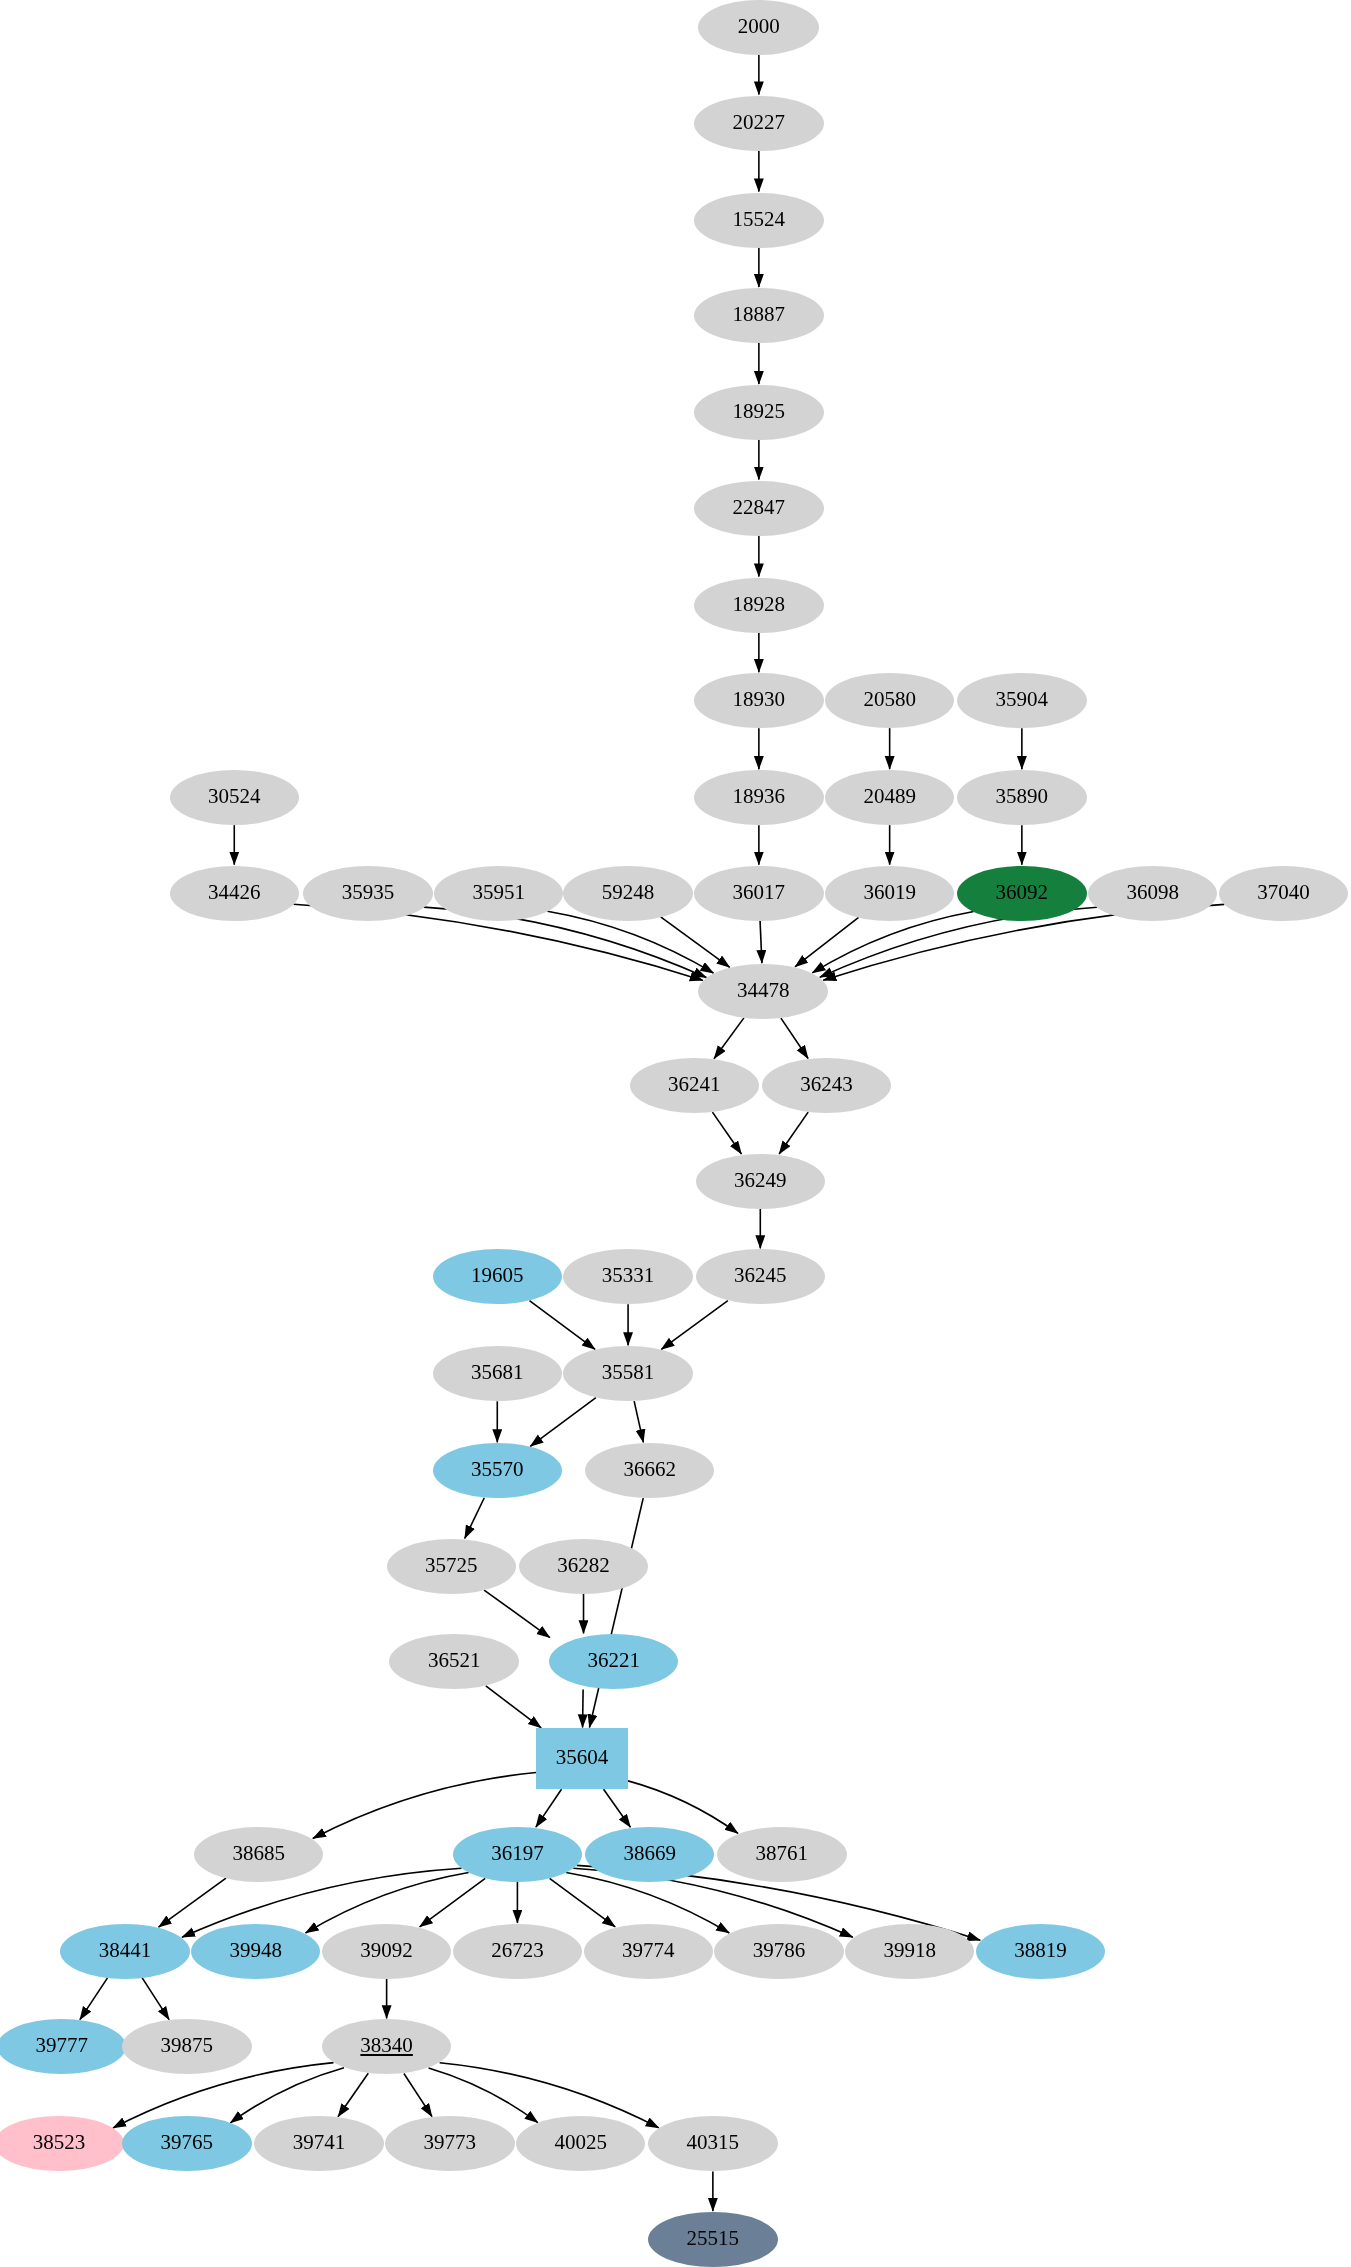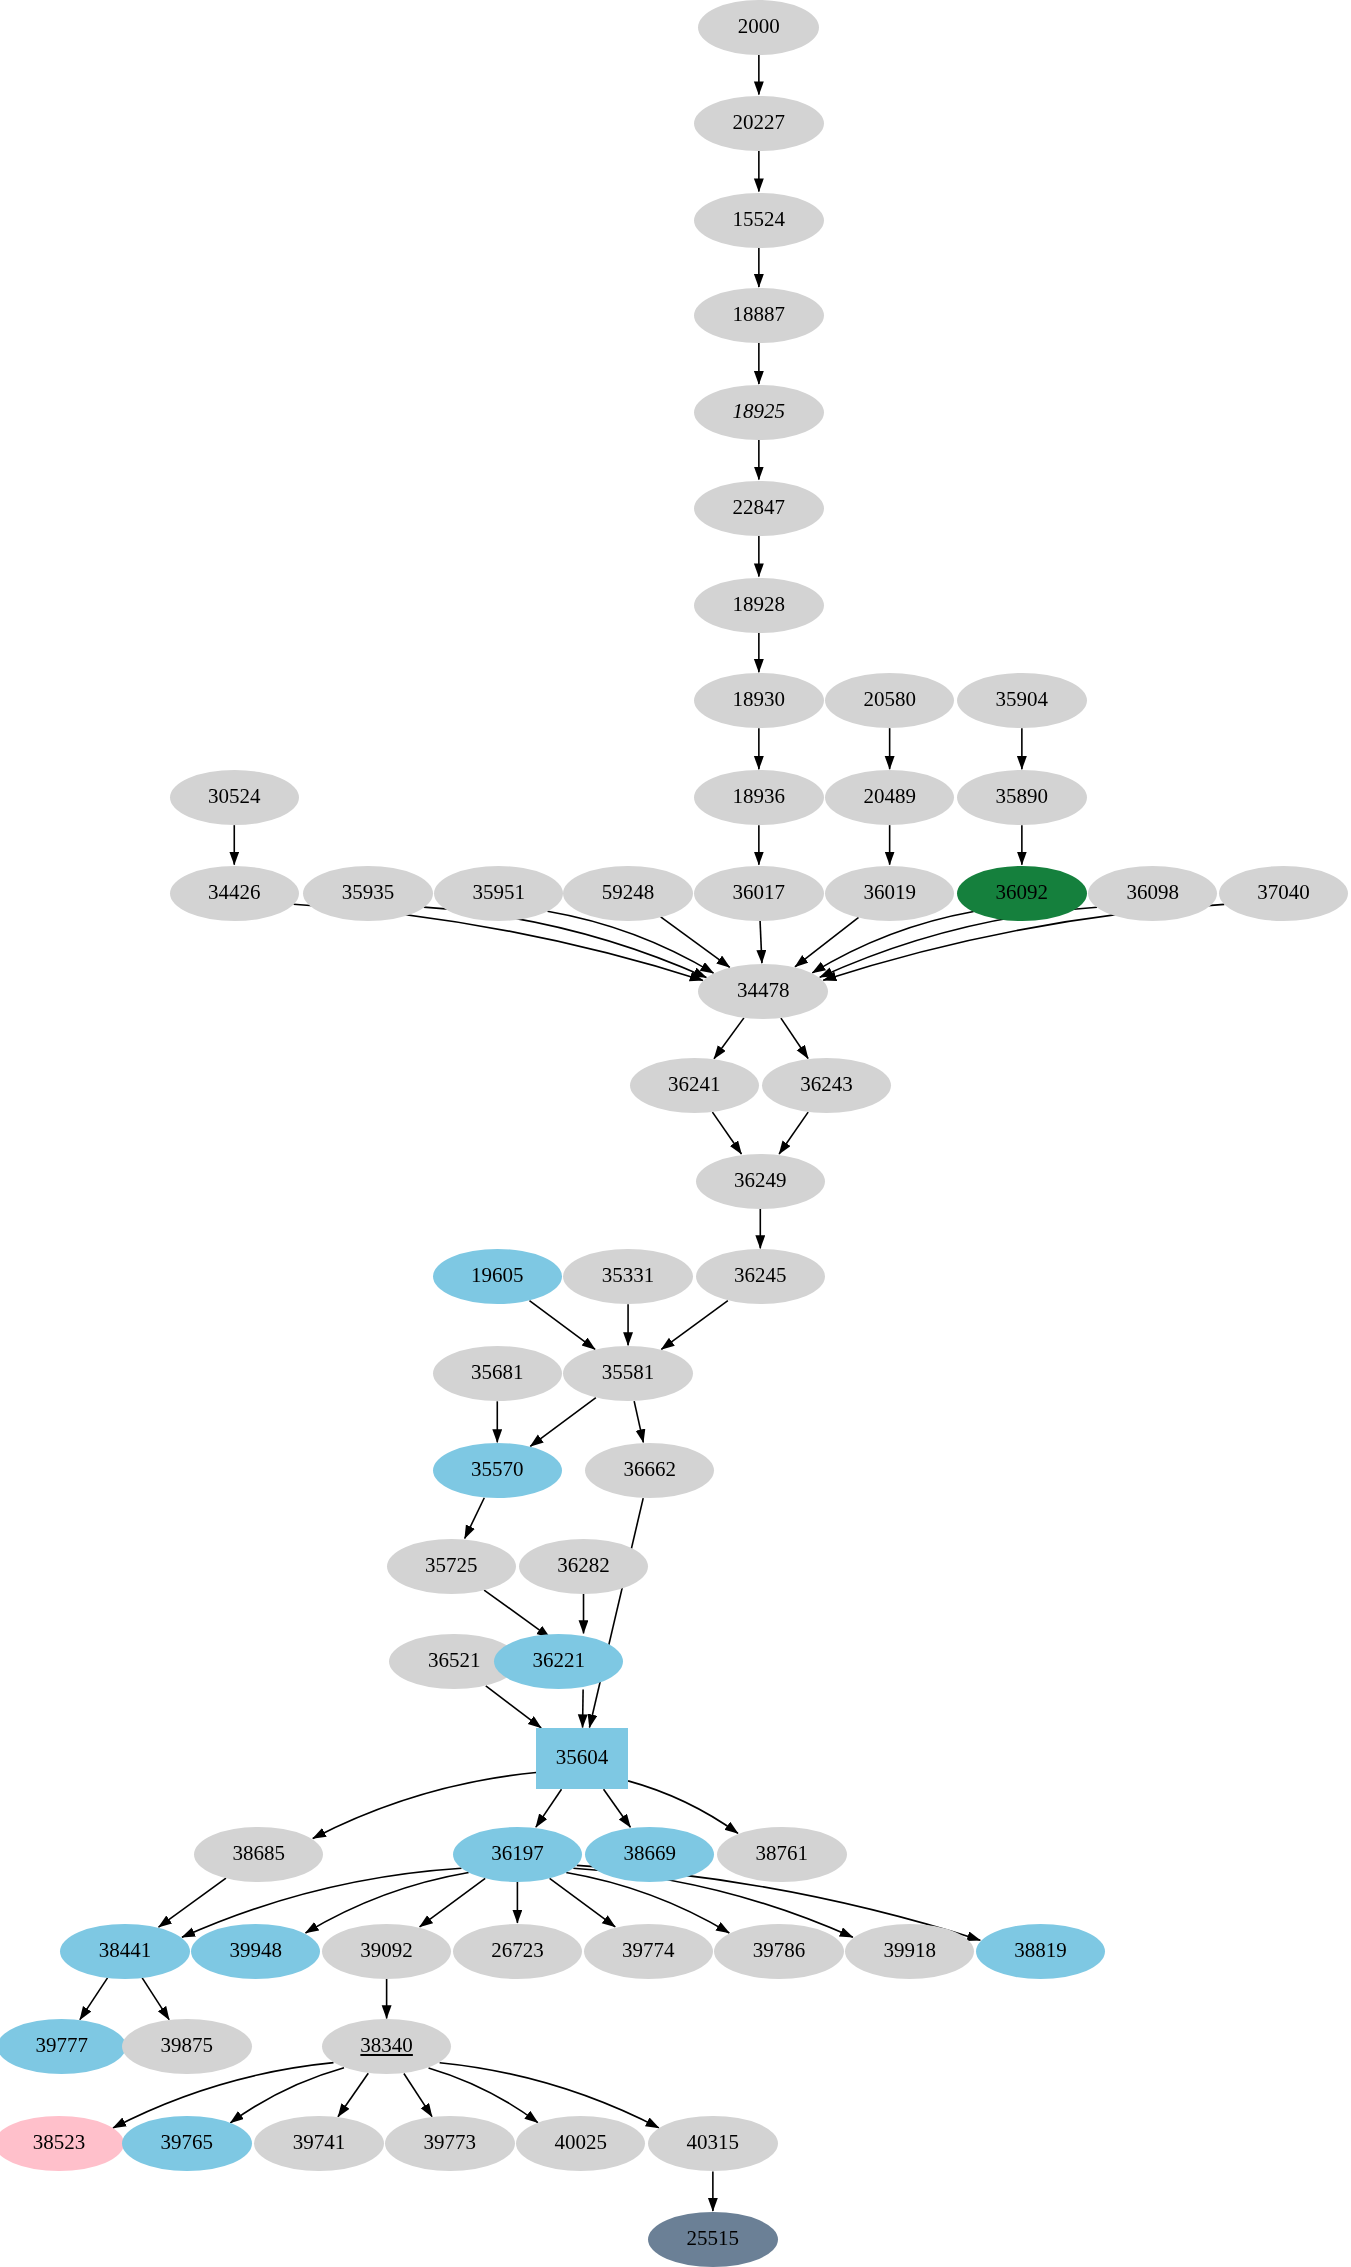--- a/index.html
+++ b/index.html
@@ -140,7 +140,7 @@
       <div class="node ellipse" style="left: 694.184px; top: 288.08px; width: 129.351px; height: 55.0102px; background: rgb(211, 211, 211);">
         <span class="node-label">18887</span>
       </div>
-      <div class="node ellipse" style="left: 694.184px; top: 385.072px; width: 129.351px; height: 55.0102px; background: rgb(211, 211, 211); font-style: italic;">
+      <div class="node ellipse" style="left: 694.184px; top: 385.072px; width: 129.351px; height: 55.0102px; background: rgb(211, 211, 211);">
         <span class="node-label">18925</span>
       </div>
       <div class="node ellipse" style="left: 694.184px; top: 480.616px; width: 129.351px; height: 55.0102px; background: rgb(211, 211, 211);">

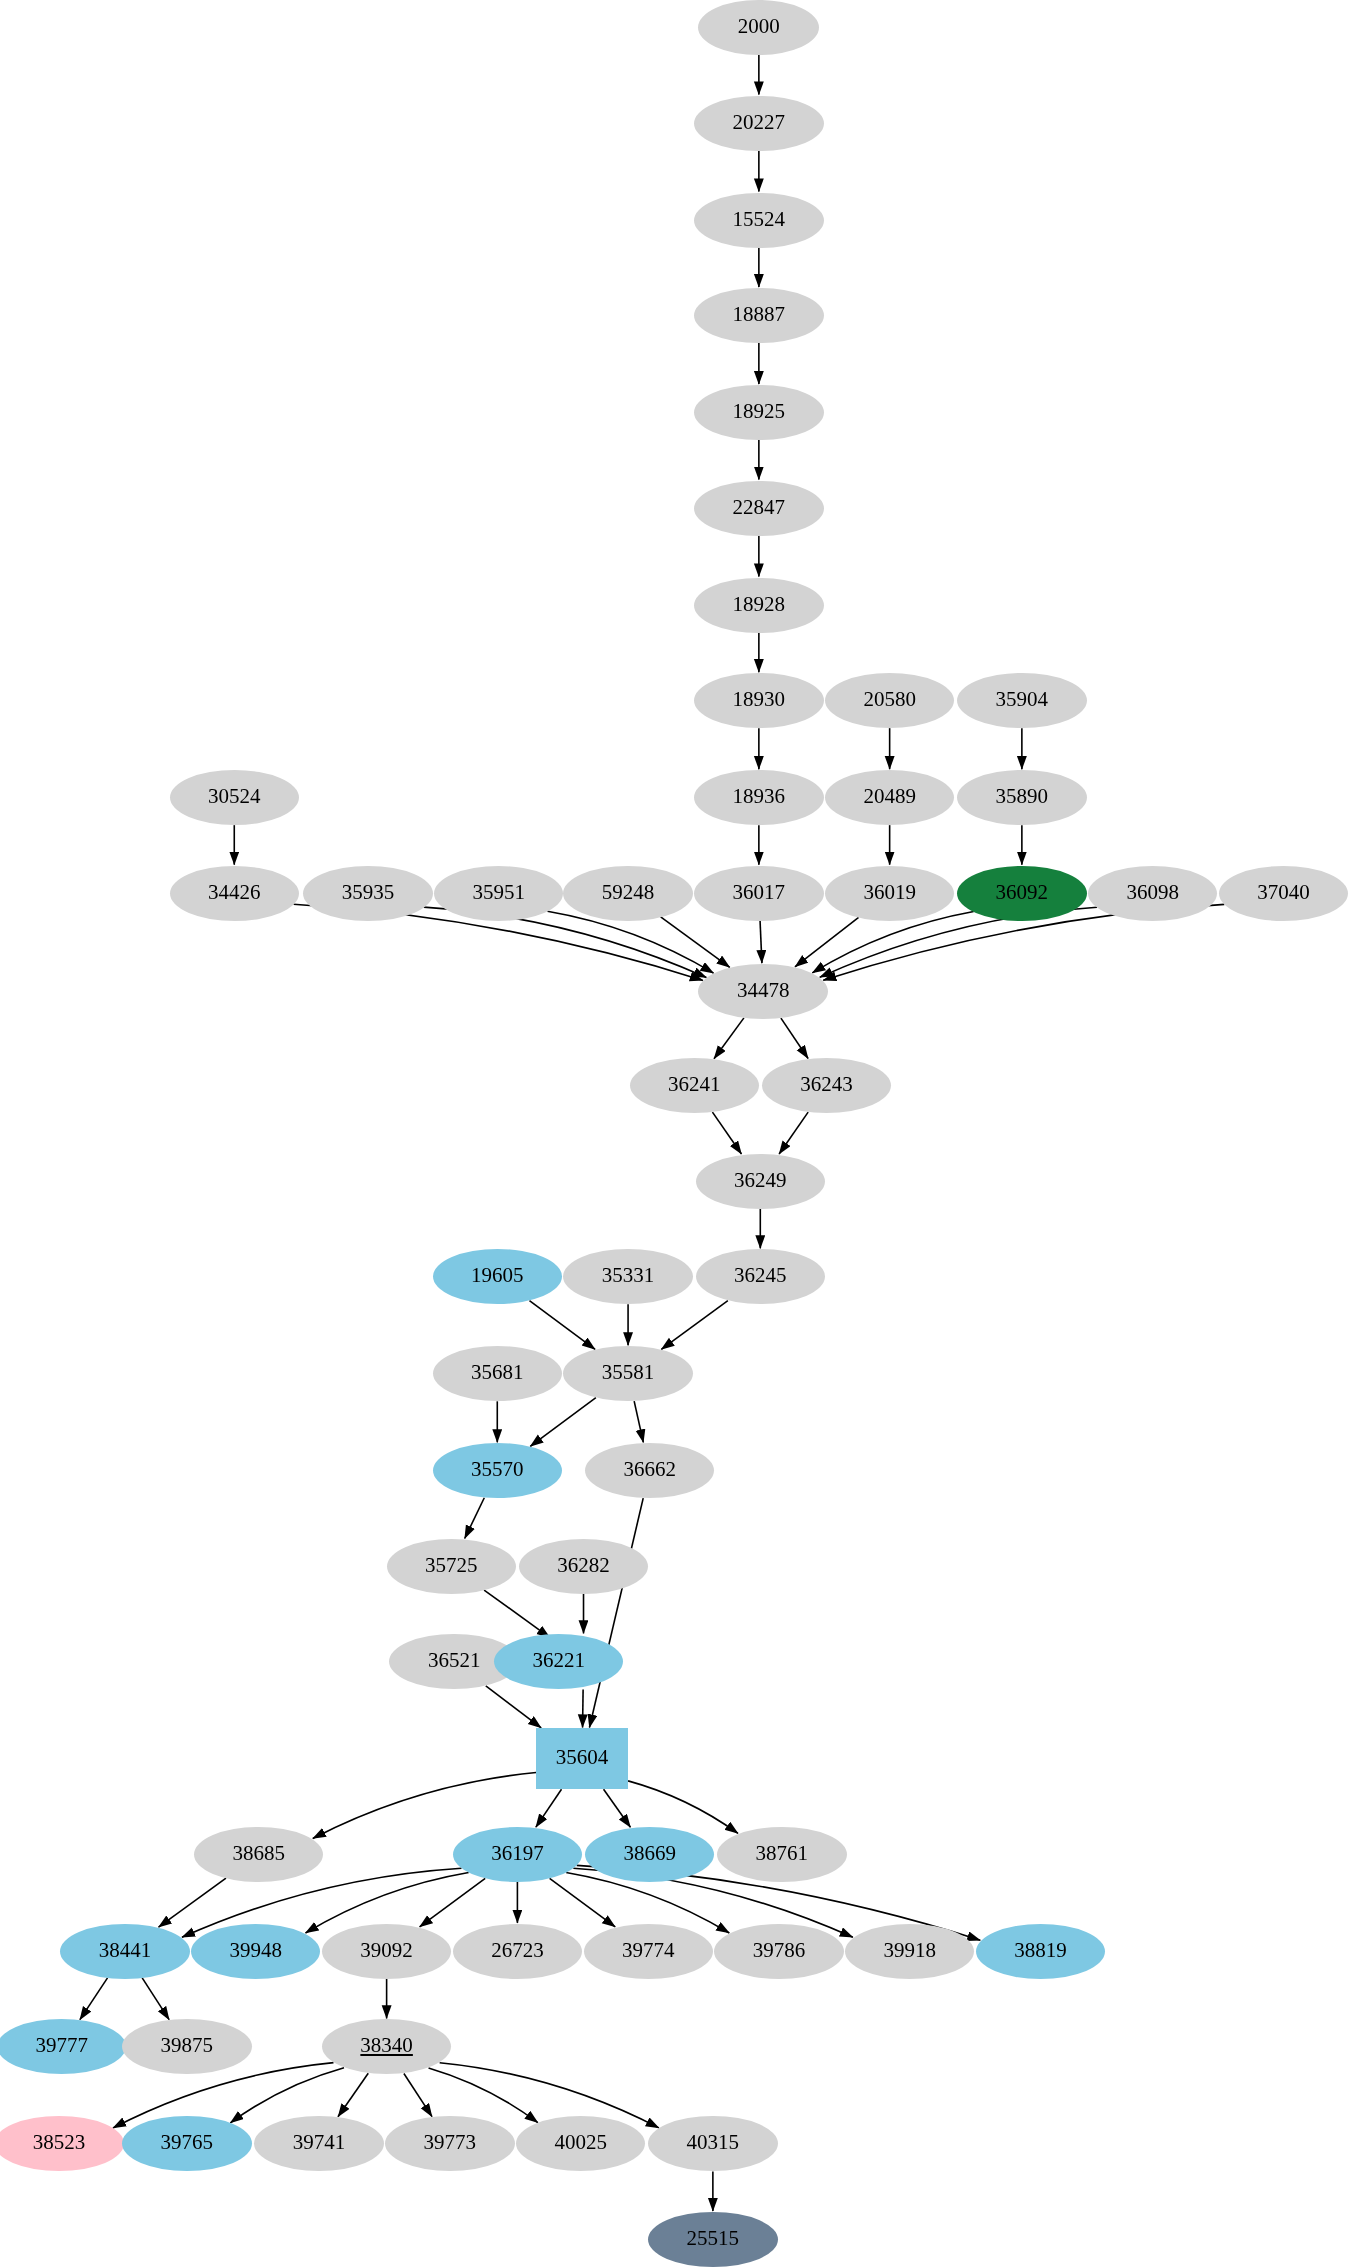--- a/index.html
+++ b/index.html
@@ -239,7 +239,7 @@
       <div class="node ellipse" style="left: 389.49px; top: 1634.38px; width: 129.351px; height: 55.0102px; background: rgb(211, 211, 211);">
         <span class="node-label">36521</span>
       </div>
-      <div class="node ellipse" style="left: 494px; top: 1634.38px; width: 129.351px; height: 55.0102px; background: rgb(126, 200, 227);">
+      <div class="node ellipse" style="left: 549px; top: 1634.38px; width: 129.351px; height: 55.0102px; background: rgb(126, 200, 227);">
         <span class="node-label">36221</span>
       </div>
       <div class="node box" style="left: 536.088px; top: 1728.48px; width: 91.983px; height: 60.8008px; background: rgb(126, 200, 227);">

